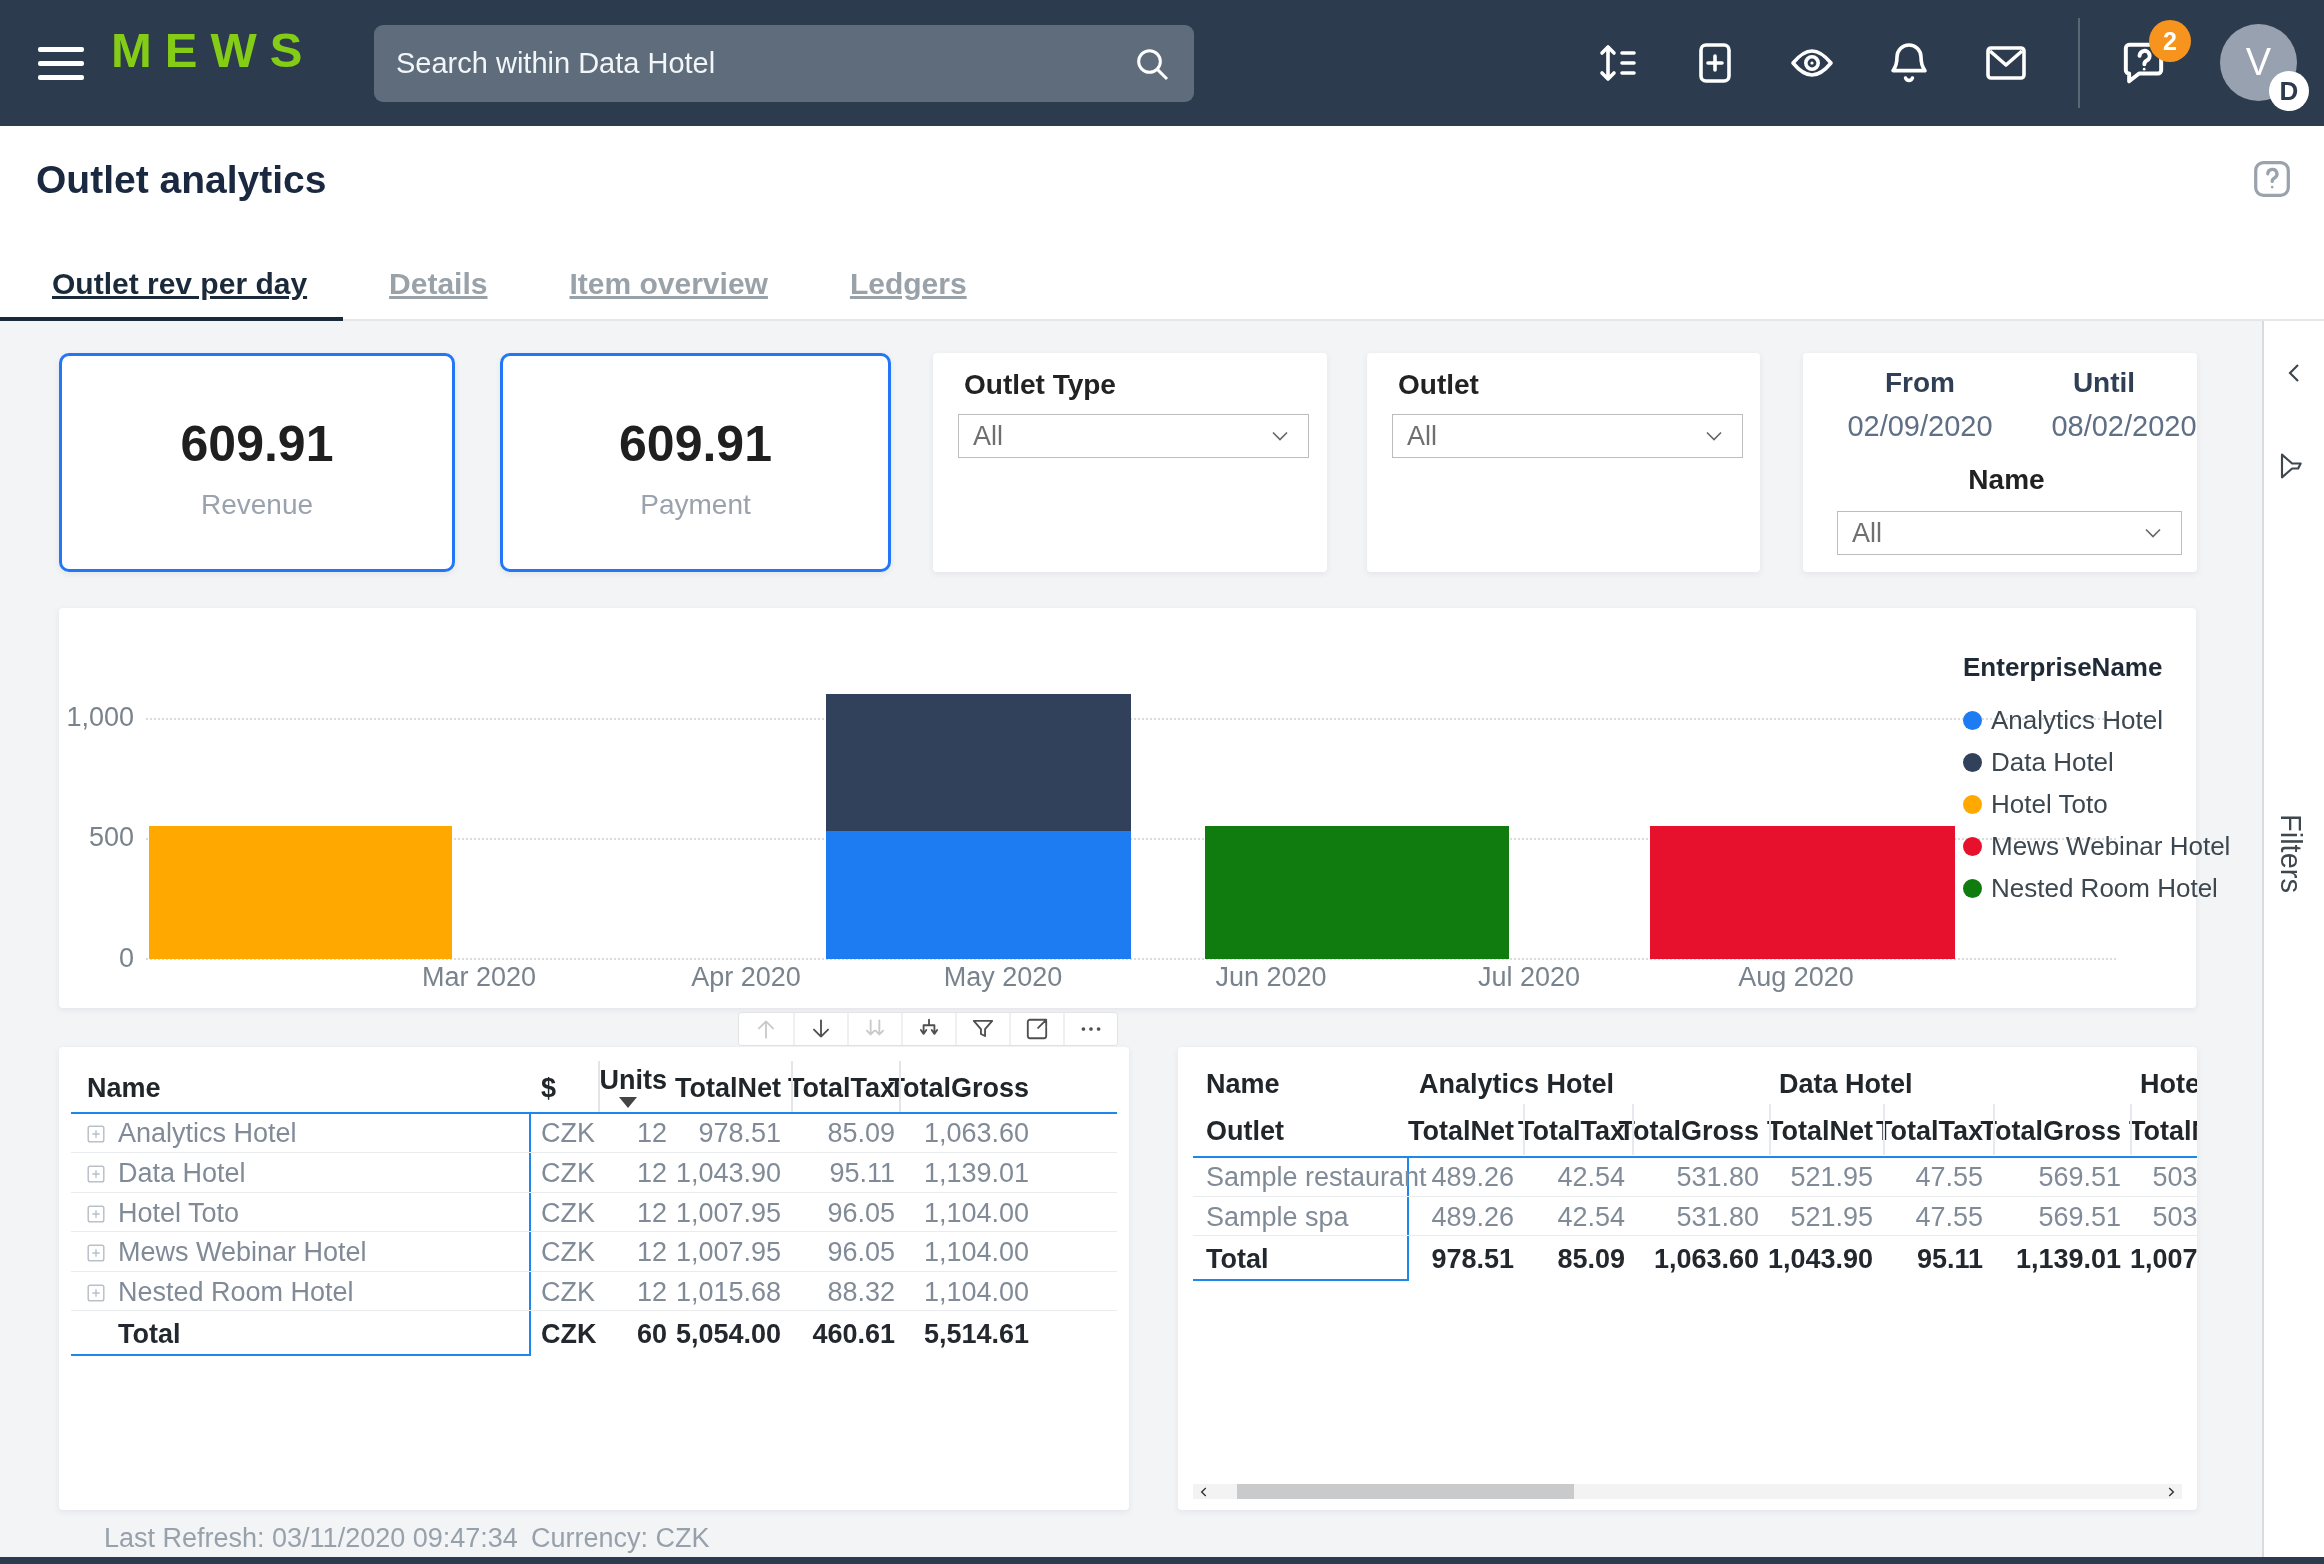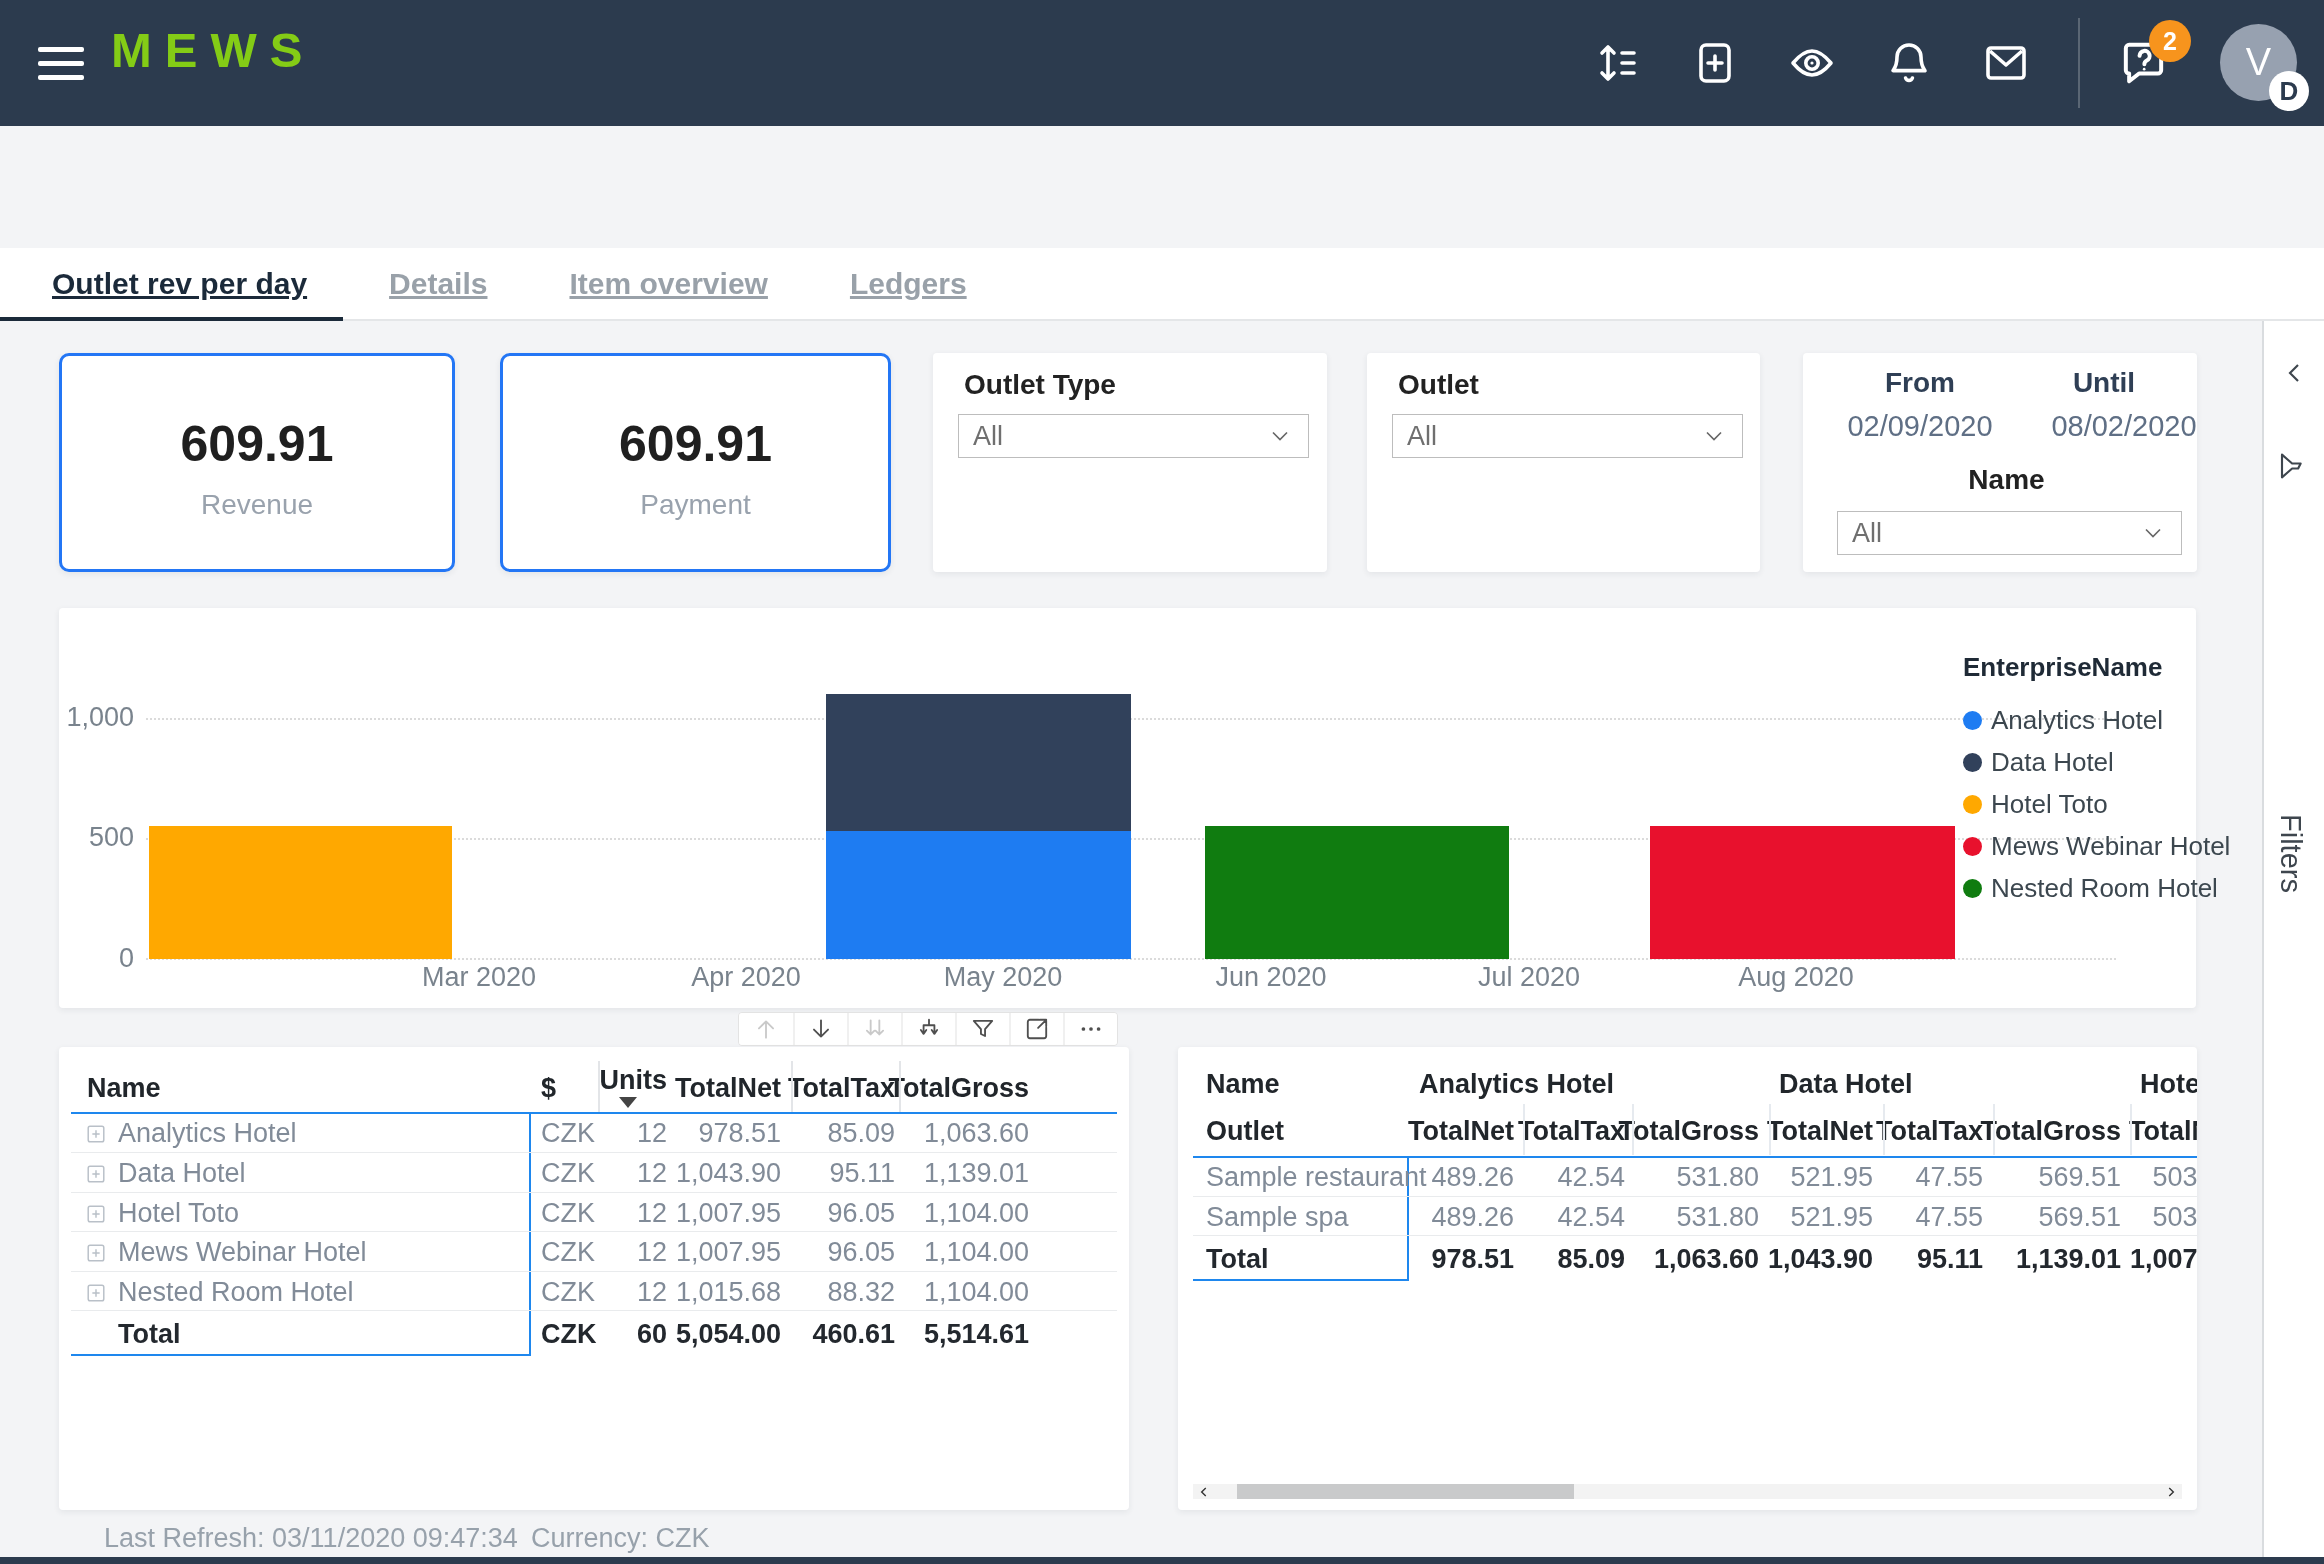--- a/index.html
+++ b/index.html
@@ -114,6 +114,13 @@
         <span></span>
       </div>
     <div class="logo">MEWS</div>
+    <div class="search">
+      <span class="search-ph">Search within Data Hotel</span>
+      <svg viewBox="0 0 24 24" fill="none" stroke="#fff" stroke-width="1.8">
+          <circle cx="10.5" cy="10.5" r="6.5"></circle>
+          <path d="M15.5 15.5L21 21"></path>
+        </svg>
+    </div>
     <div class="nav-icons" id="nav-icons">
         <div class="nav-ic"><svg viewBox="0 0 24 24" fill="none" stroke="currentColor" stroke-width="1.8" stroke-linecap="round" stroke-linejoin="round">
             <path d="M7 4v16M4 7l3-3 3 3M4 17l3 3 3-3M14 7h6M14 12h6M14 17h6"></path>

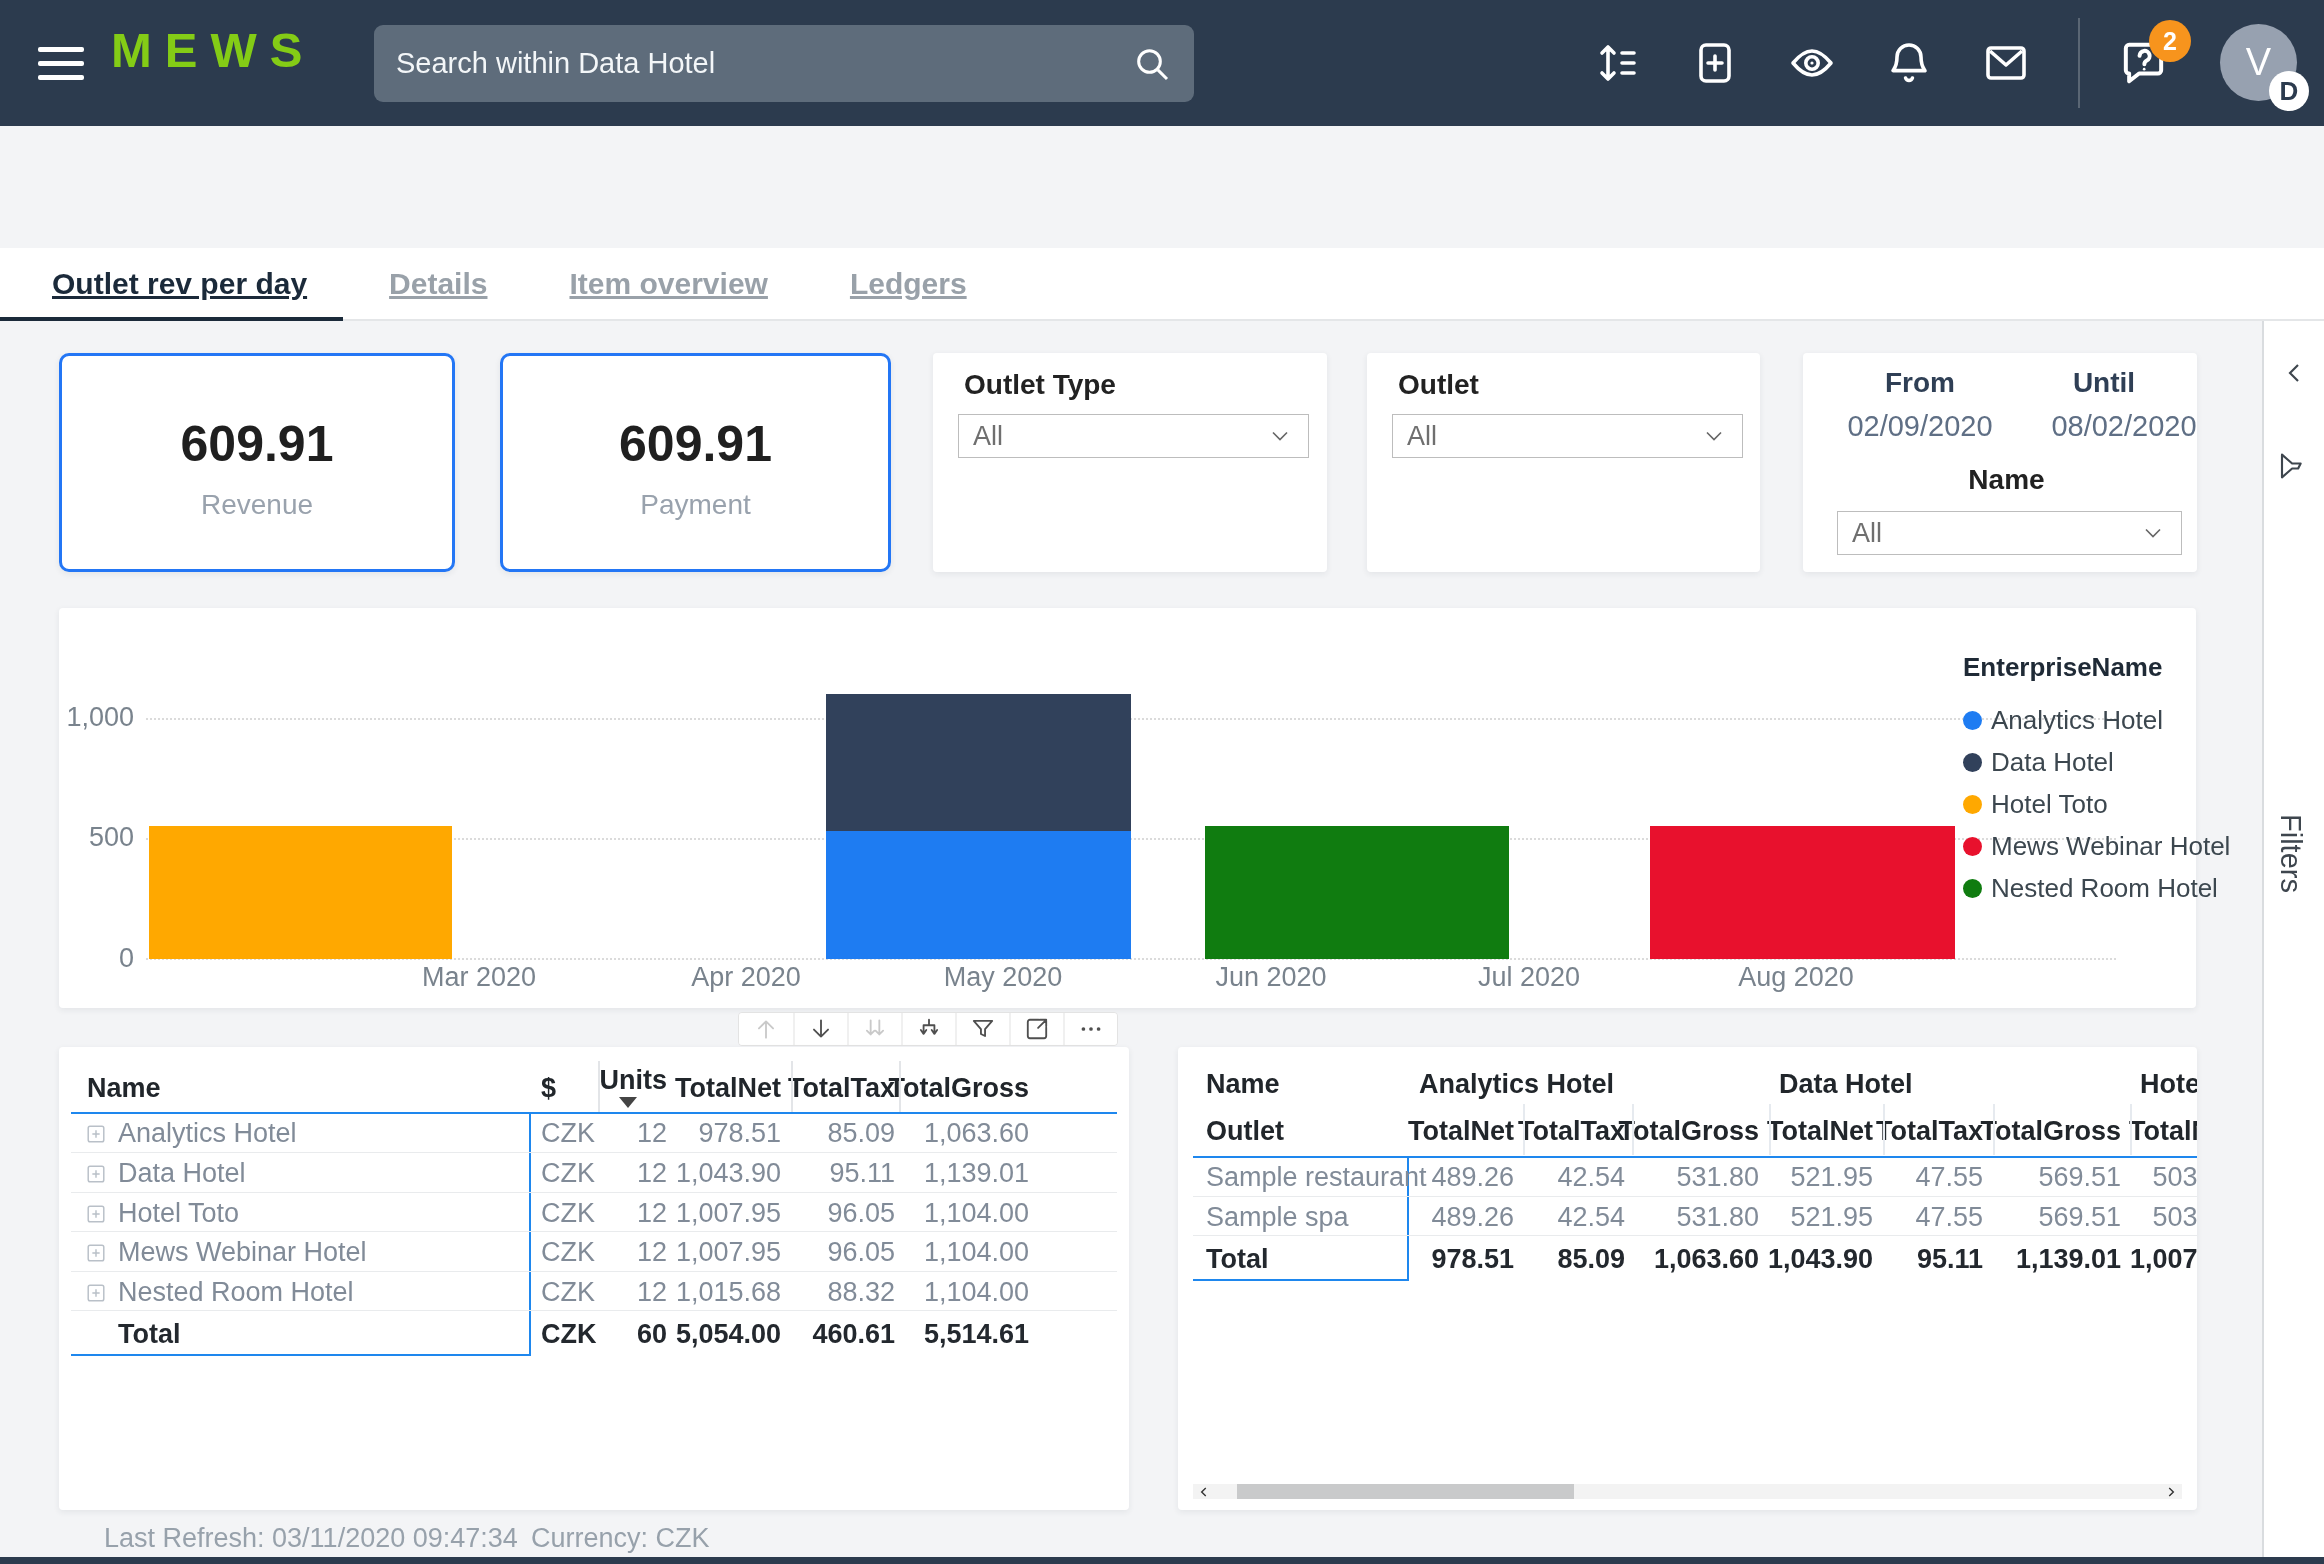--- a/index.html
+++ b/index.html
@@ -158,6 +158,16 @@
     </div>
   </header>
 
+  <div class="titlebar">
+    <h1 class="page-title">Outlet analytics</h1>
+    <div class="help-btn">
+      <svg viewBox="0 0 24 24" fill="none" stroke="currentColor" stroke-width="1.7">
+          <rect x="3.5" y="3.5" width="17" height="17" rx="4"></rect>
+          <path d="M9.8 9.3a2.4 2.4 0 113.5 2.2c-.8.4-1.2 1-1.2 1.8" stroke-linecap="round"></path>
+          <circle cx="12.1" cy="16.2" r="0.7" fill="currentColor" stroke="none"></circle>
+        </svg>
+    </div>
+  </div>
   <nav class="tabs" id="tabs">
       <div class="tab active">Outlet rev per day</div>
       <div class="tab">Details</div>

